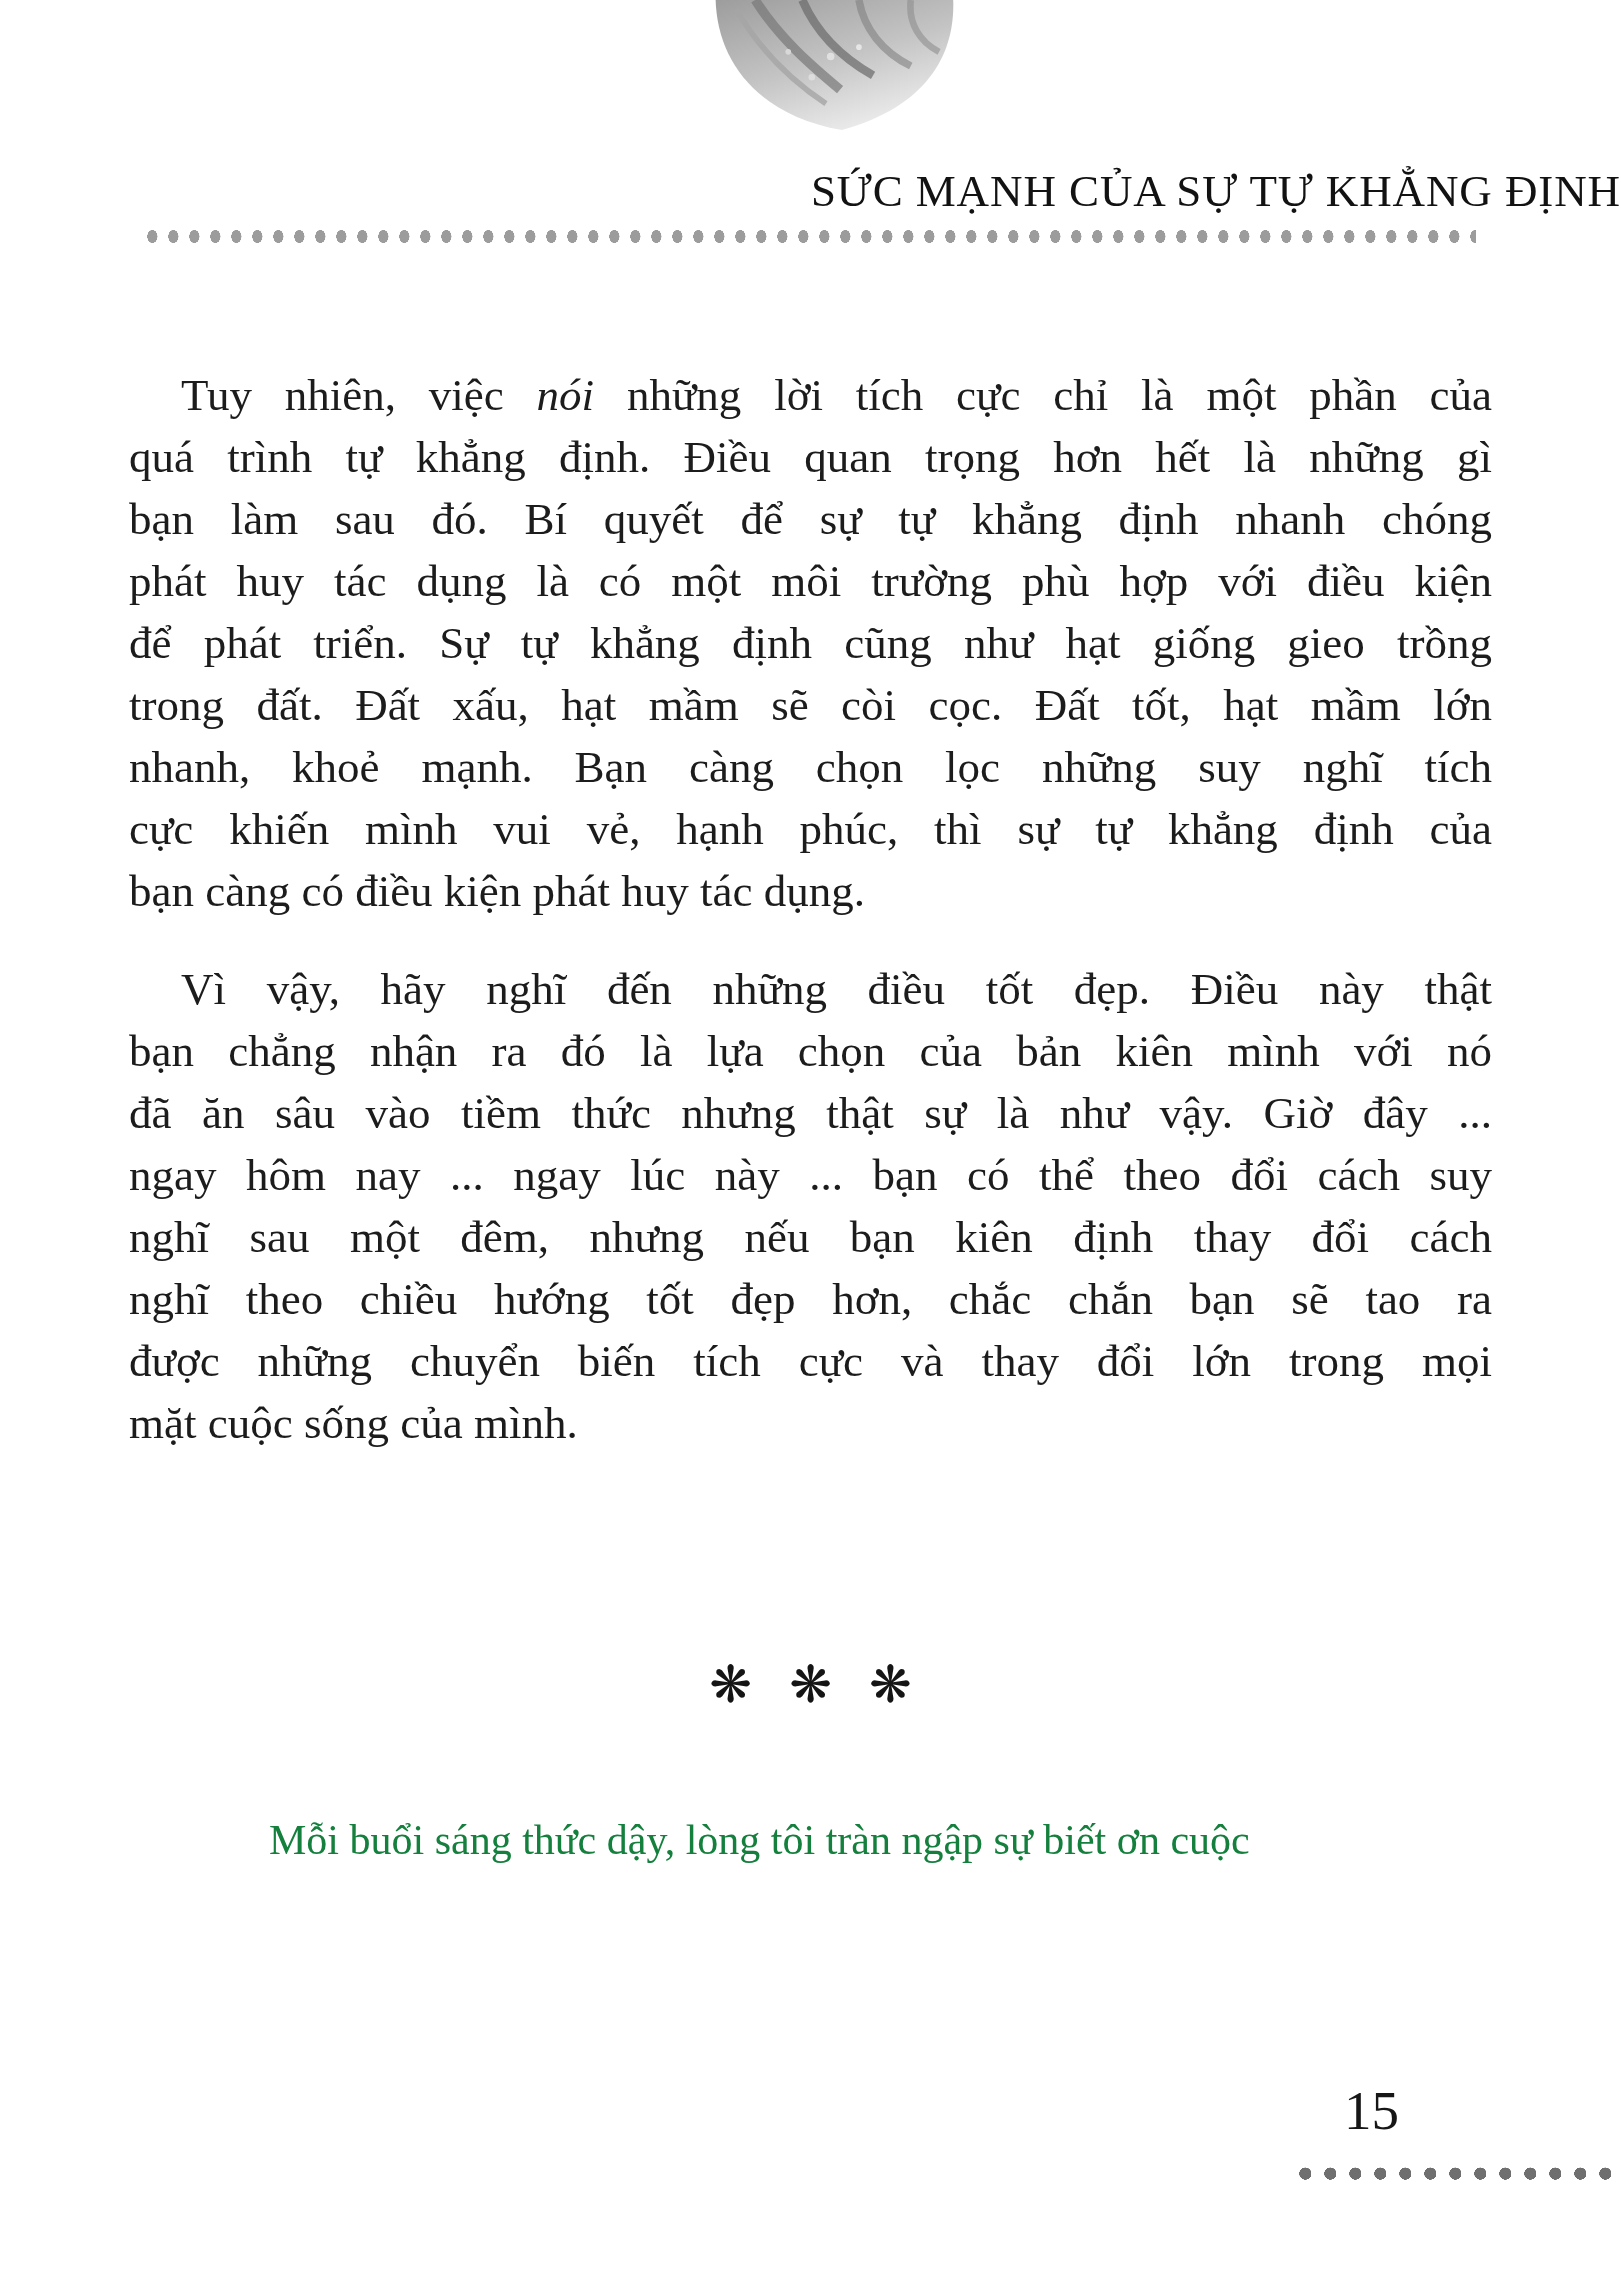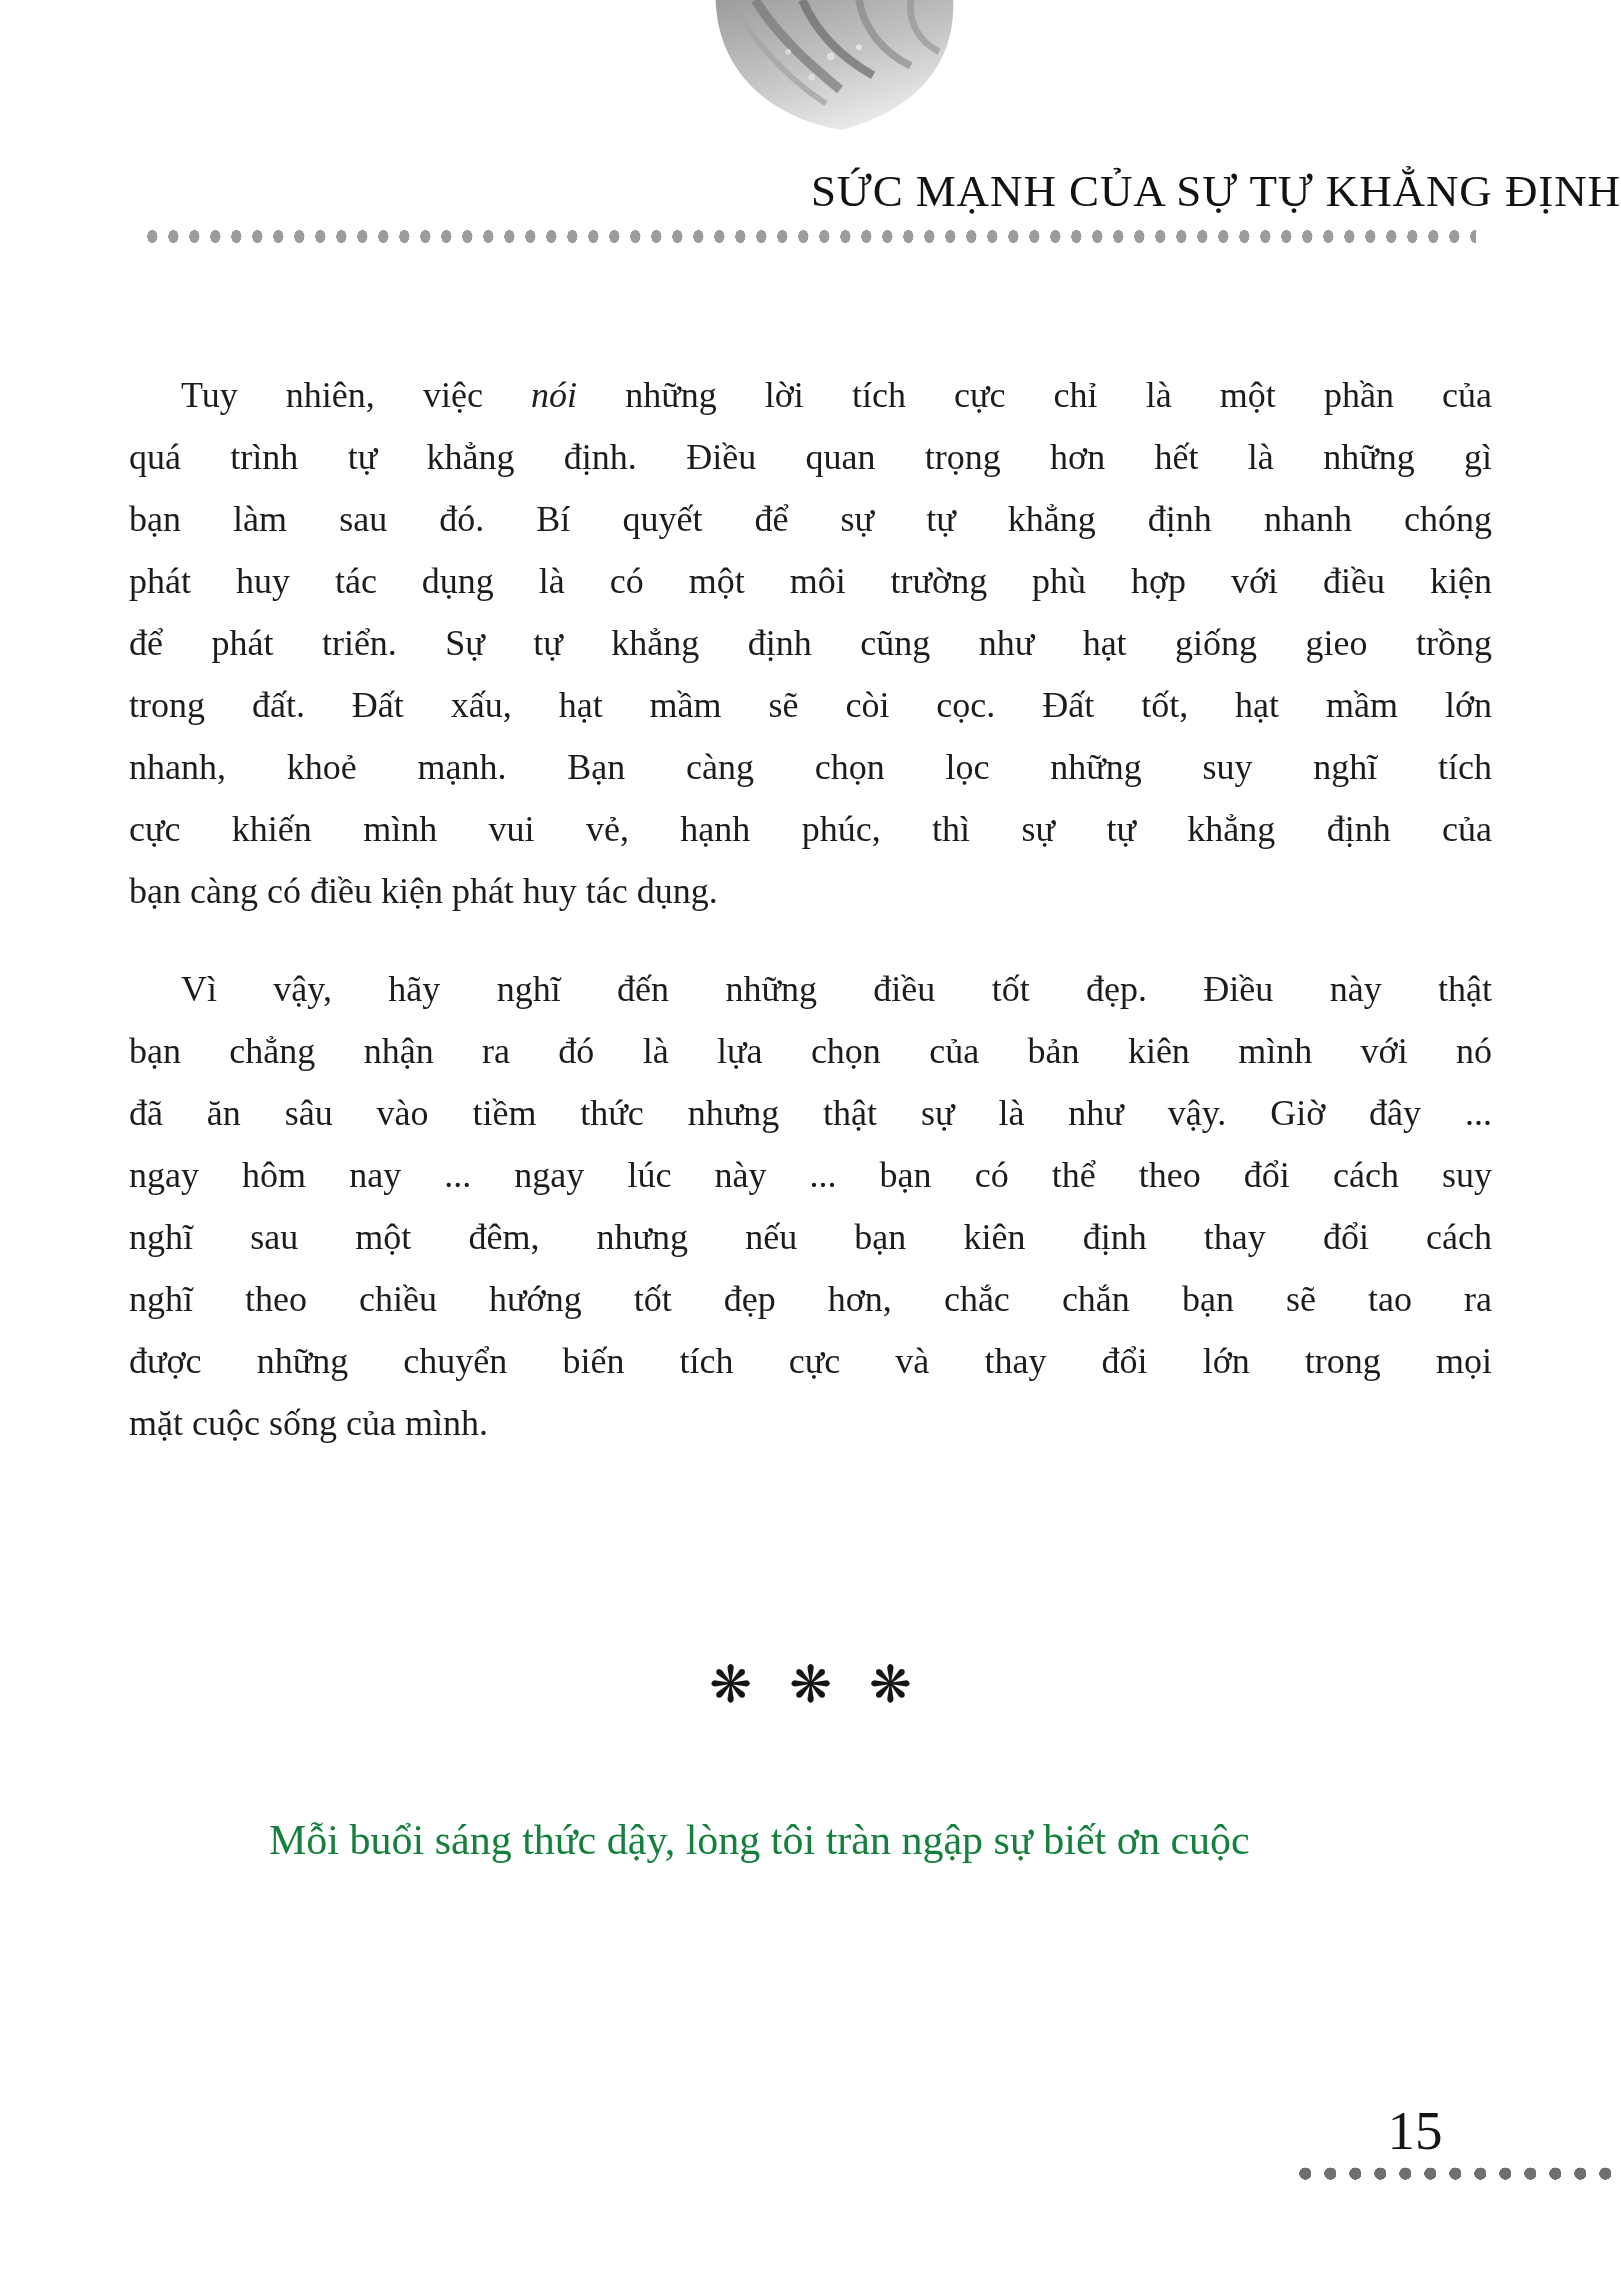--- a/index.html
+++ b/index.html
@@ -17,7 +17,7 @@
     background-image:radial-gradient(5.2px 6.6px at 10.4px 8.5px,#9c9c9c 96%,rgba(0,0,0,0));
     background-size:21px 17px;background-repeat:repeat-x;
   }
-  .body-text{position:absolute;left:129px;top:364px;width:1363px;font-size:36px;line-height:62px;}
+  .body-text{position:absolute;left:129px;top:364px;width:1363px;font-size:45px;line-height:62px;}
   .para{margin:0 0 36px 0;}
   .bline{text-align:justify;text-align-last:justify;white-space:normal;}
   .bline.first{text-indent:52px;}

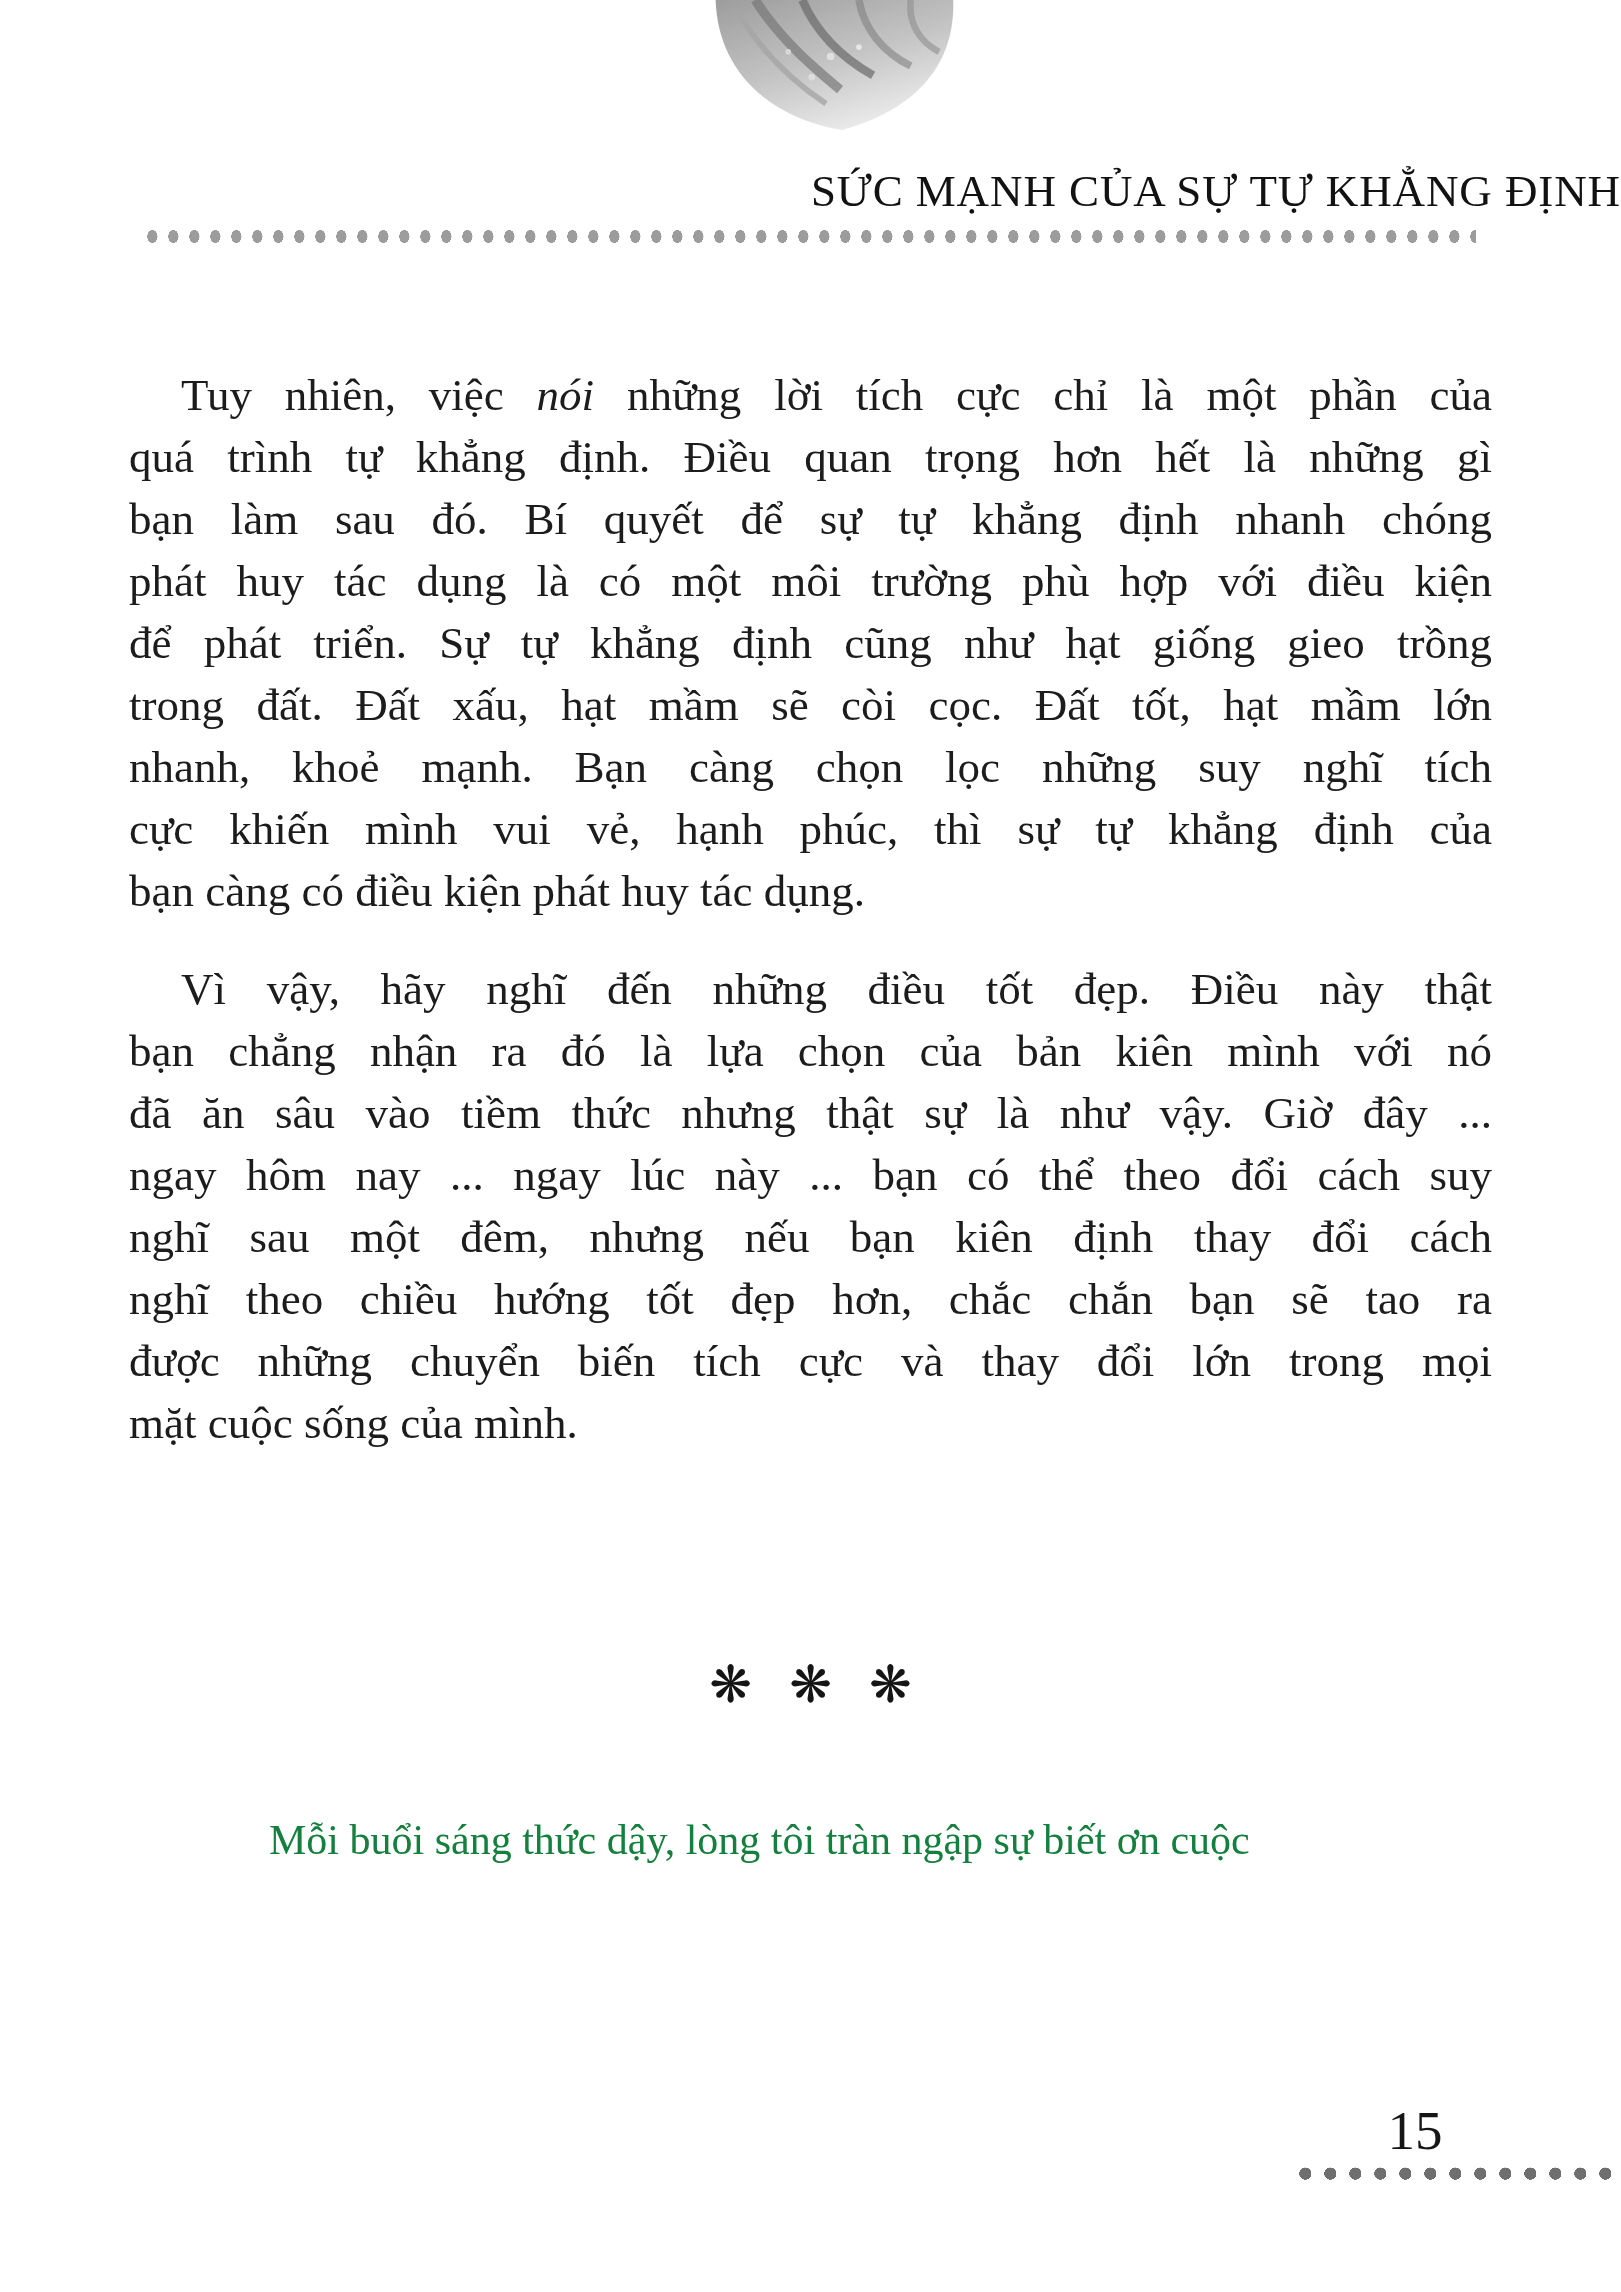--- a/index.html
+++ b/index.html
@@ -32,8 +32,8 @@
     font-size:42px;line-height:62px;text-indent:140px;color:#15803d;
   }
   .page-number{
-    position:absolute;left:1344px;top:2080px;width:142px;text-align:center;
-    font-size:55px;line-height:61px;color:#161616;margin-top:20px;
+    position:absolute;left:1344px;top:2080px;width:142px;text-align:left;
+    font-size:55px;line-height:61px;color:#161616;
   }
   .dots-bottom{
     position:absolute;left:1293px;top:2166px;width:328px;height:15px;

